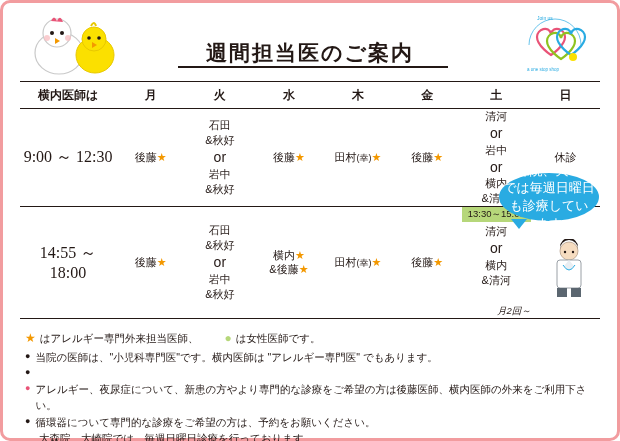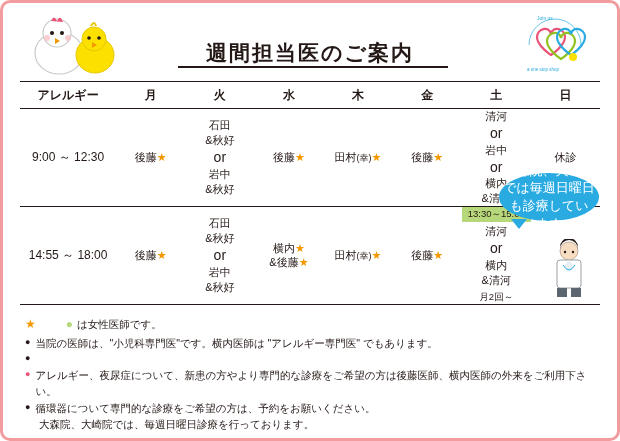--- a/index.html
+++ b/index.html
@@ -190,7 +190,7 @@
     </colgroup>
     <thead>
       <tr>
-        <th>アレルギー</th>
+        <th>横内医師は</th>
         <th>月</th>
         <th>火</th>
         <th>水</th>

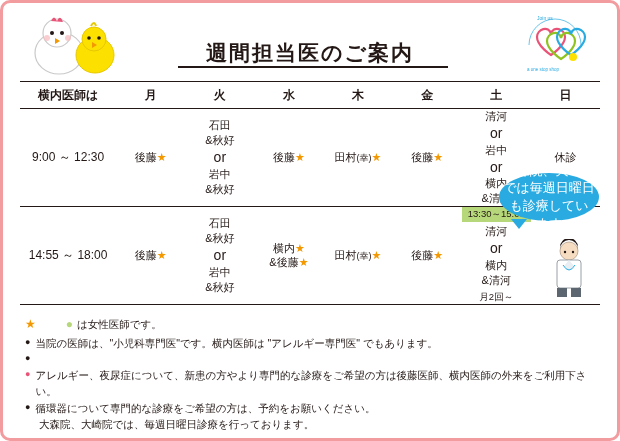--- a/index.html
+++ b/index.html
@@ -71,7 +71,7 @@
   .col-day{width:69px;}
   .row-am td{height:92px;}
   .row-pm td{height:92px;}
-  .timecell{font-size:12px;}
+  .timecell{font-size:16px;font-family:Liberation Serif, serif;}
   .doc{line-height:1.35;}
   .small{font-size:9px;}
   .star{color:#f39800;font-size:11px;}

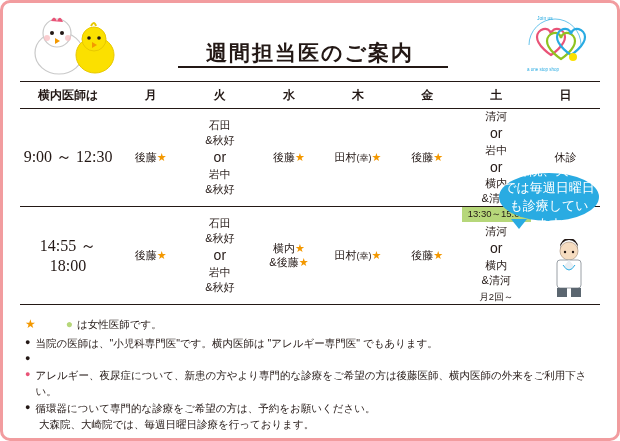--- a/index.html
+++ b/index.html
@@ -85,8 +85,9 @@
   }
   .note-under{
     font-size:9.5px;
-    text-align:center;
-    margin-top:3px;
+    text-align:right;
+    margin-top:17px;
+    font-style:italic;
   }
   
   .bubble{

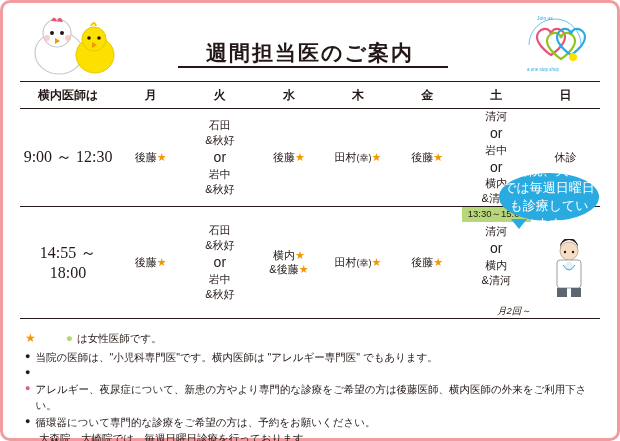--- a/index.html
+++ b/index.html
@@ -274,6 +274,7 @@
   <div class="notes">
     <div class="legend">
       <span class="s">★</span>
+      <span>はアレルギー専門外来担当医師、</span>
       <span class="c">●</span>
       <span>は女性医師です。</span>
     </div>

